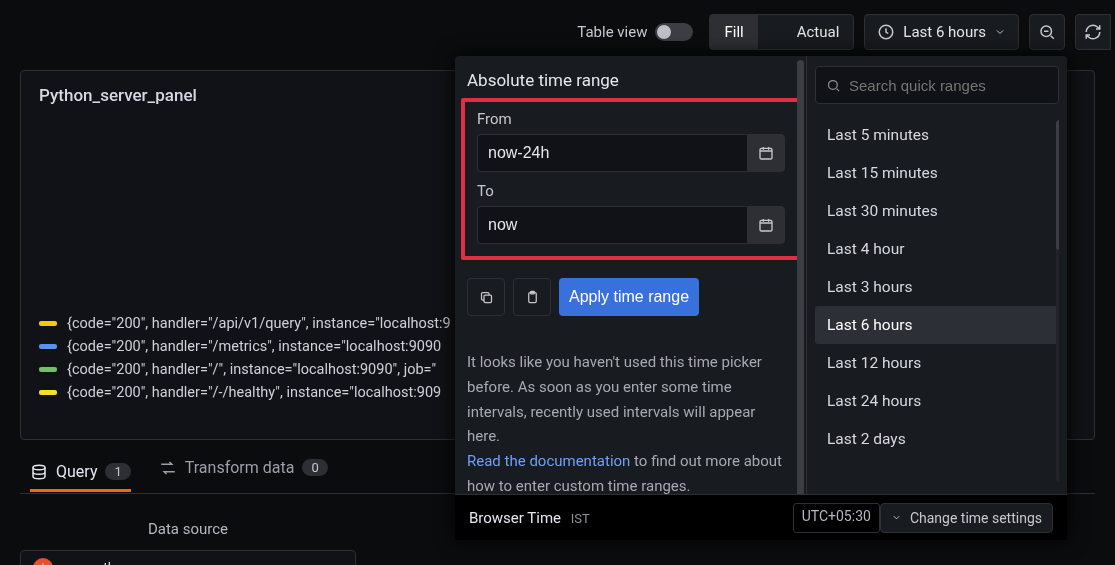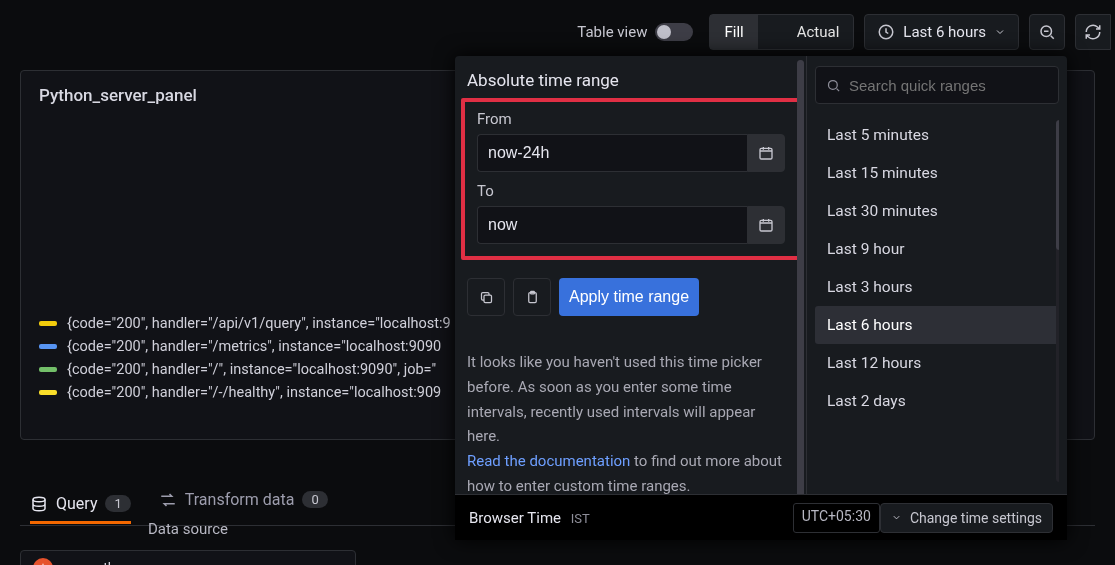--- a/index.html
+++ b/index.html
@@ -389,7 +389,7 @@
     <div class="range-item">Last 5 minutes</div>
         <div class="range-item">Last 15 minutes</div>
         <div class="range-item">Last 30 minutes</div>
-        <div class="range-item">Last 9 hour</div>
+        <div class="range-item">Last 4 hour</div>
         <div class="range-item">Last 3 hours</div>
         <div class="range-item selected">Last 6 hours</div>
         <div class="range-item">Last 12 hours</div>

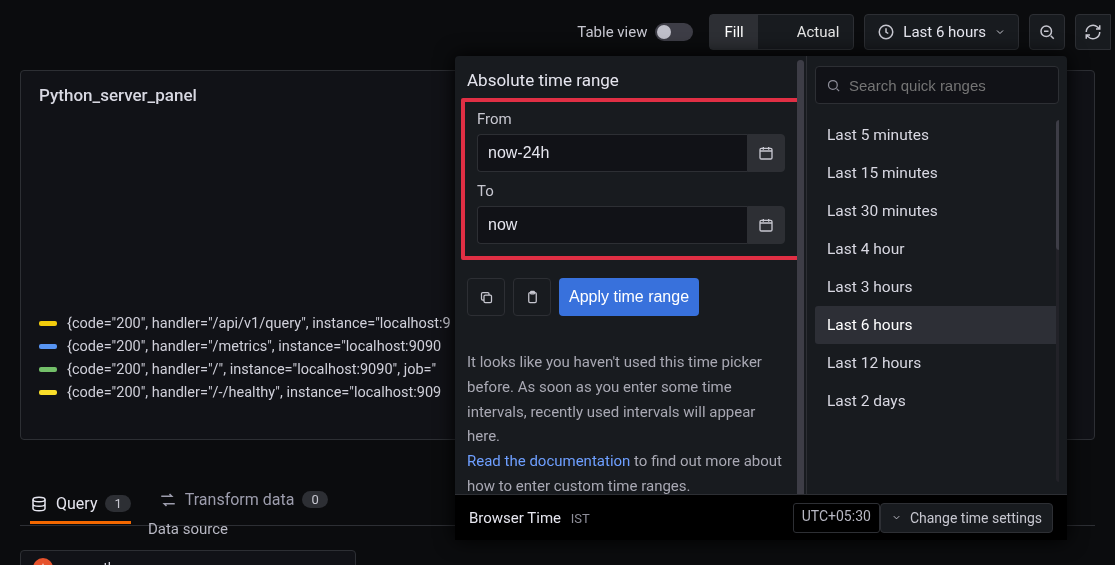--- a/index.html
+++ b/index.html
@@ -393,6 +393,7 @@
         <div class="range-item">Last 3 hours</div>
         <div class="range-item selected">Last 6 hours</div>
         <div class="range-item">Last 12 hours</div>
+        <div class="range-item">Last 24 hours</div>
         <div class="range-item">Last 2 days</div>
       </div>
   </div>

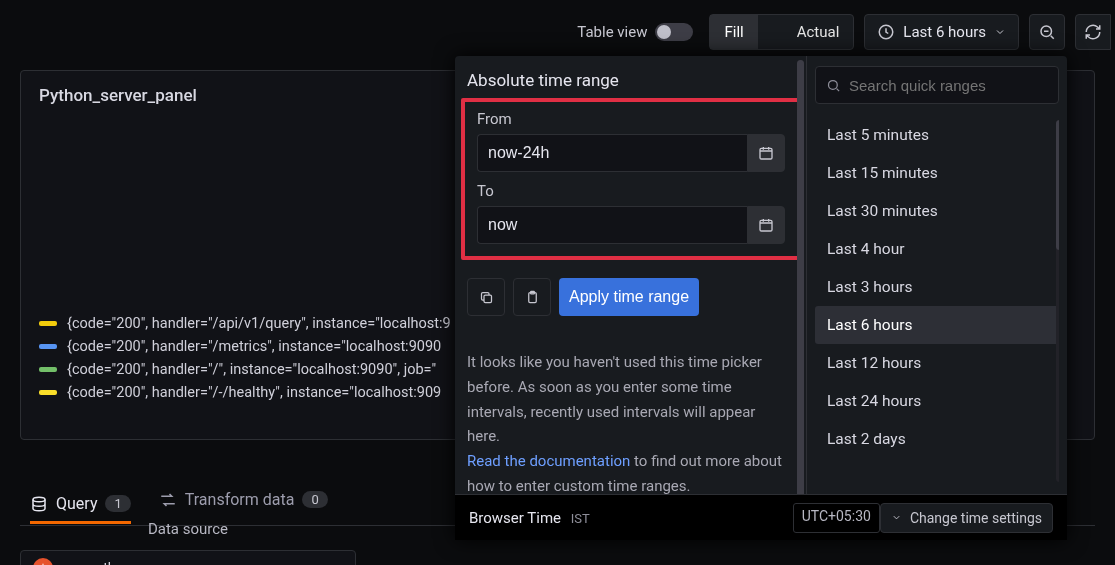--- a/index.html
+++ b/index.html
@@ -74,7 +74,7 @@
     width: 1075px;
     padding: 0 10px 8px 10px;
   }
-  .tab { display: flex; align-items: center; gap: 8px; color: #9d9dad; font-size: 16px; padding-bottom: 8px; cursor:pointer;margin-top:32px; }
+  .tab { display: flex; align-items: center; gap: 8px; color: #9d9dad; font-size: 16px; padding-bottom: 8px; cursor:pointer; }
   .tab.active { color: #e6e6ef; border-bottom: 3px solid #f46800; margin-bottom: -11px; }
   .tab .badge {
     background: #2d2f34; border-radius: 12px; padding: 1px 9px; font-size: 13px; color: #c7c7d0;

